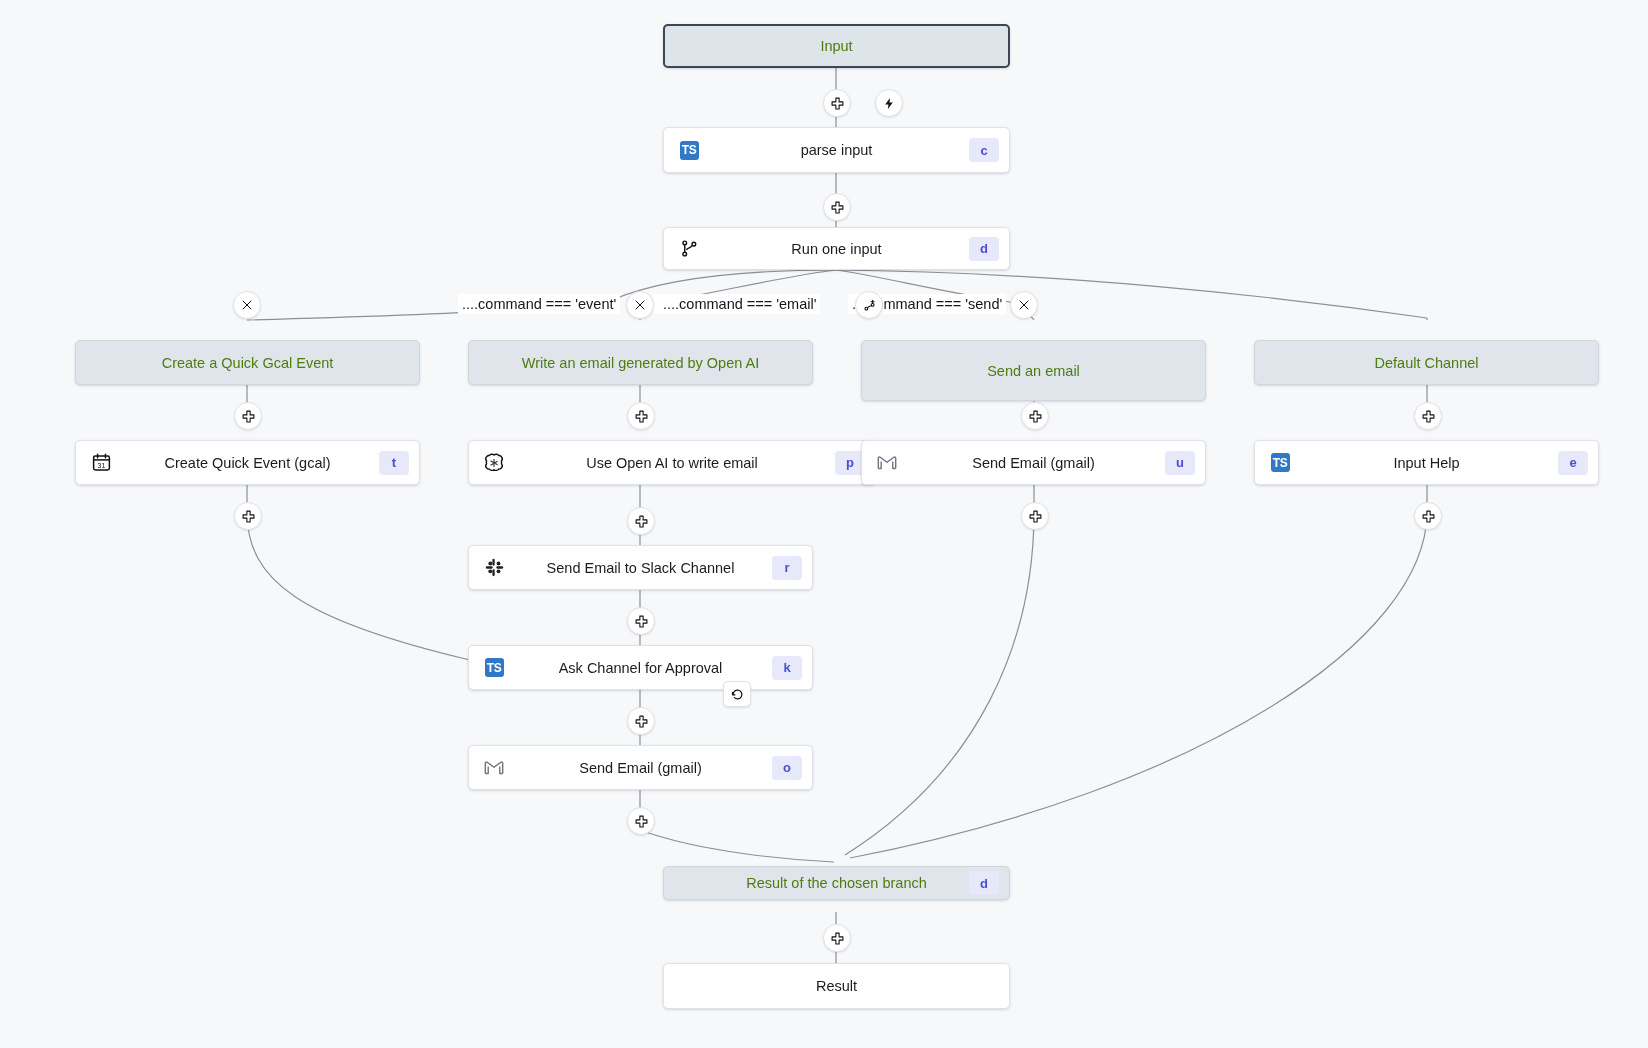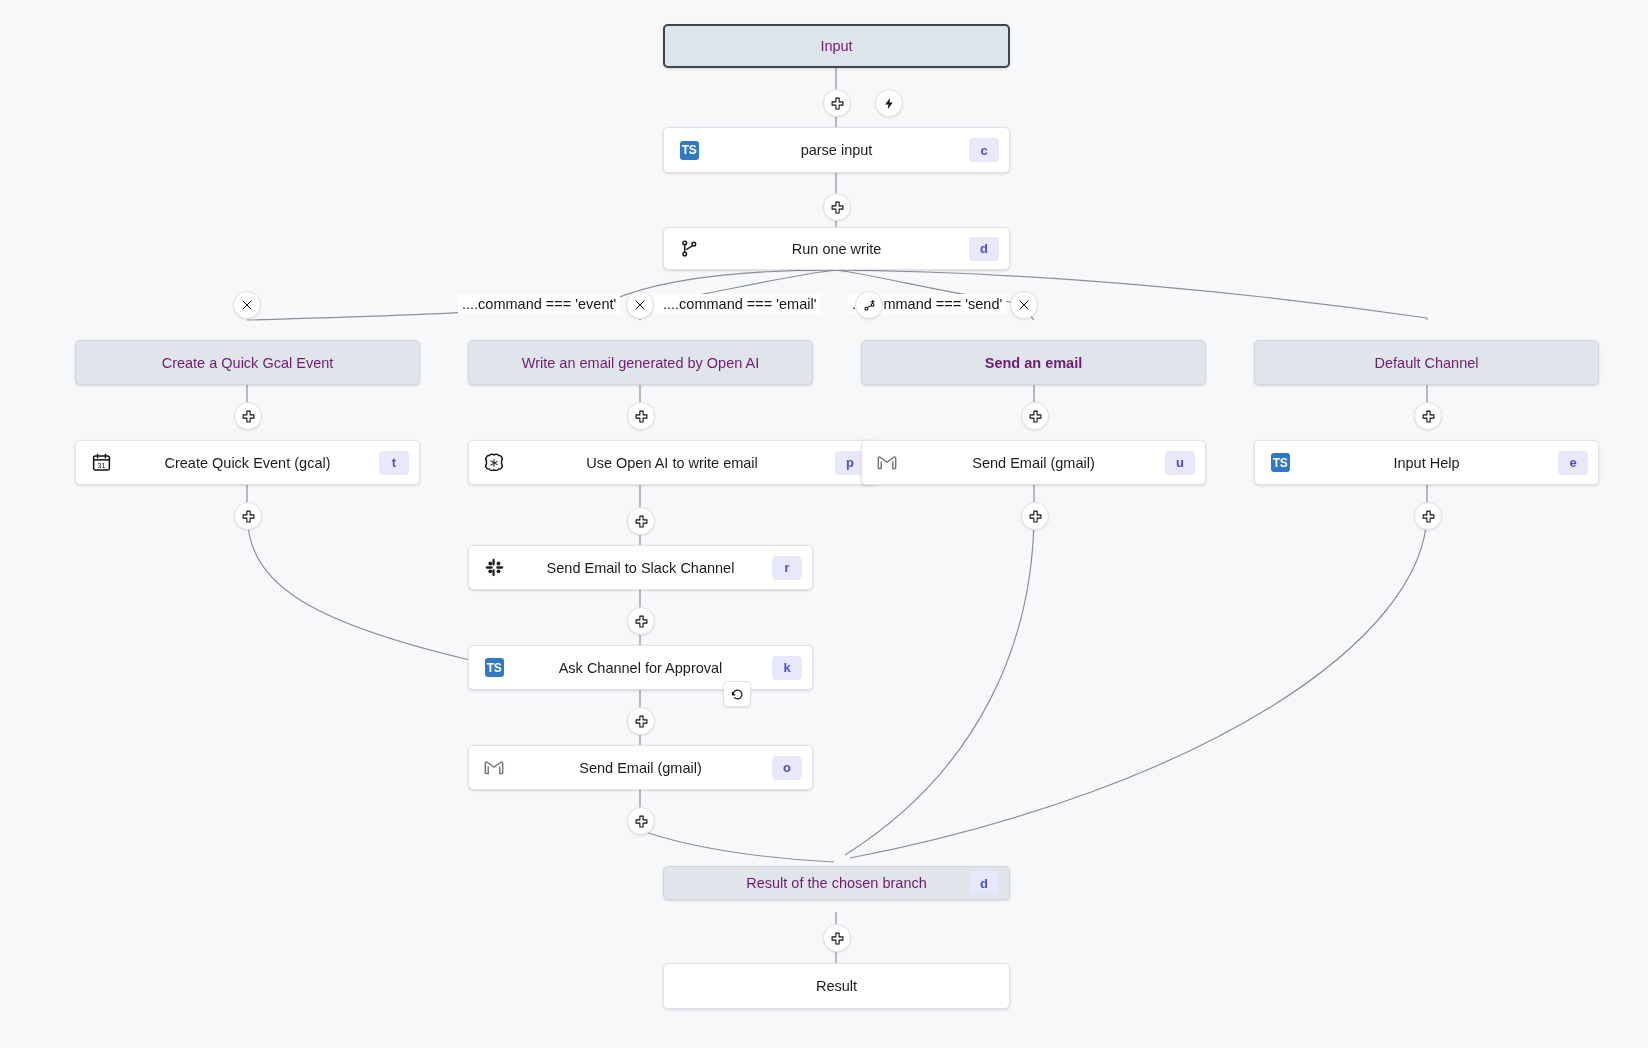--- a/index.html
+++ b/index.html
@@ -46,7 +46,7 @@
   
   .node.grey{background:#dfe5ea;border:1px solid #cfd6de;}
   .node.grey.strong{border:2px solid #3f4551;background:#dde4ea;}
-  .node.grey .label{color:#701a75;}
+  .node.grey .label{color:#4d7c0f;}
 
   
   .handle{

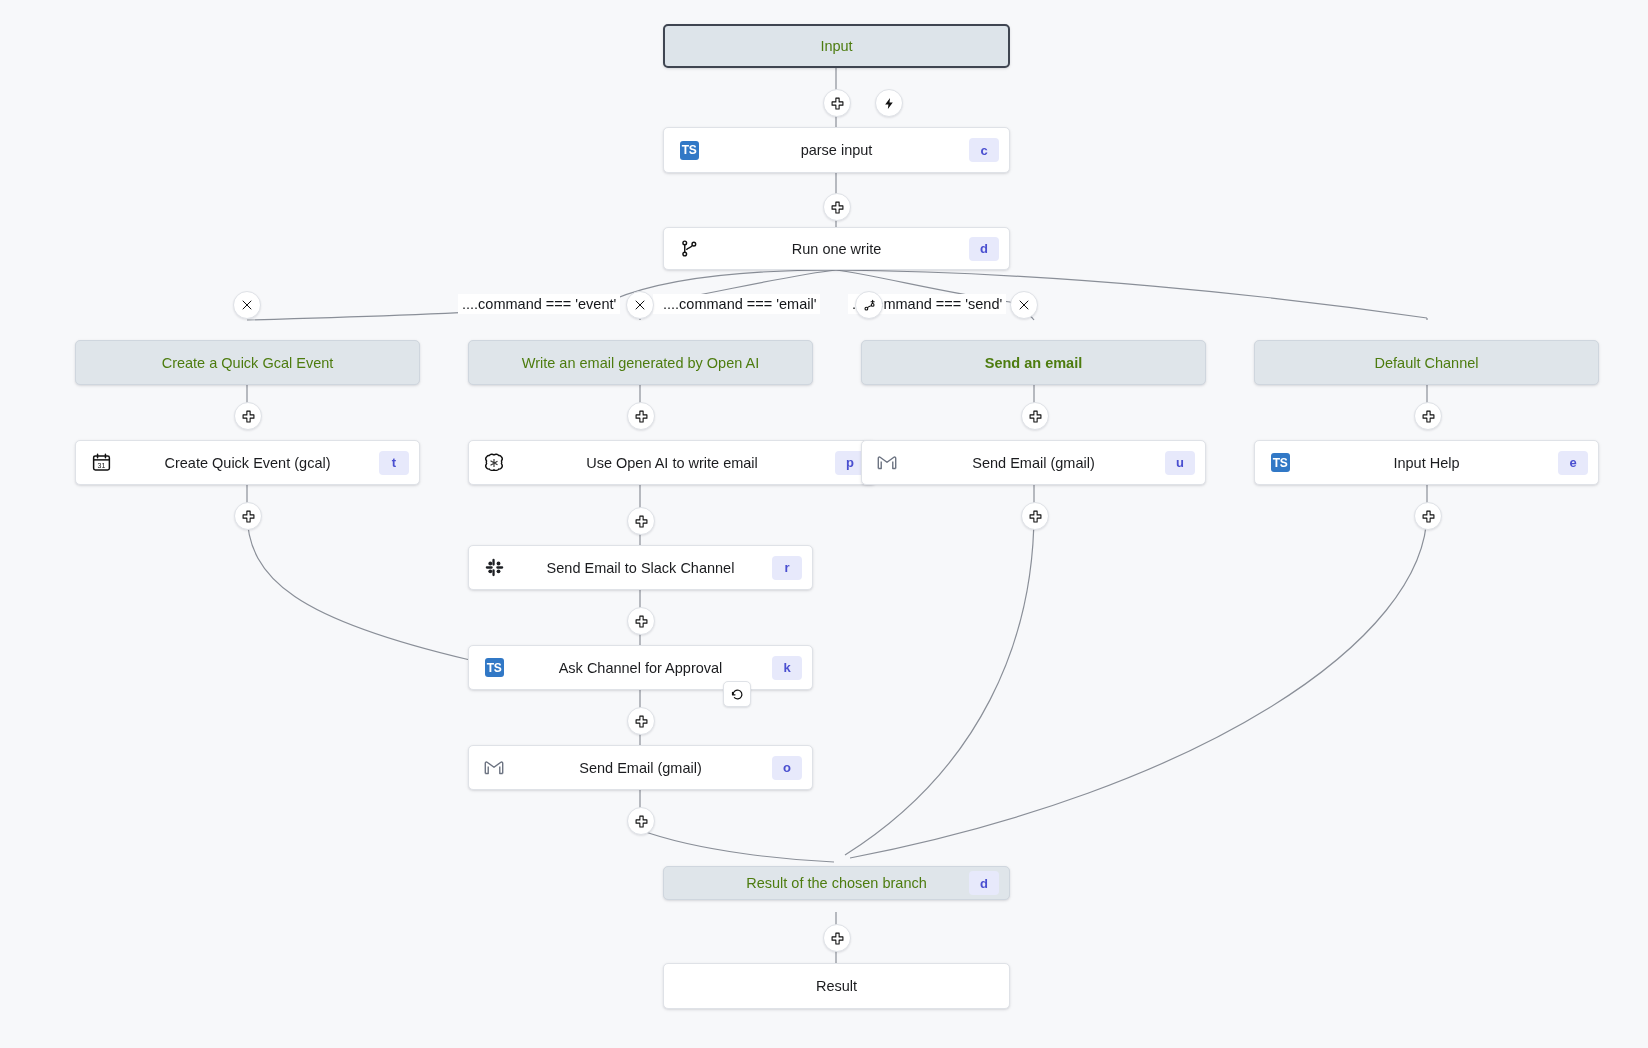--- a/index.html
+++ b/index.html
@@ -170,7 +170,7 @@
         <path d="M15.4 8.2c-1.8 3.2-5.6 2.6-7.3 5.4" stroke="#111" stroke-width="1.8" fill="none"></path>
       </svg>
     </span>
-    <span class="label">Run one write</span>
+    <span class="label">Run one input</span>
     <span class="kbd">d</span>
   </div>
 

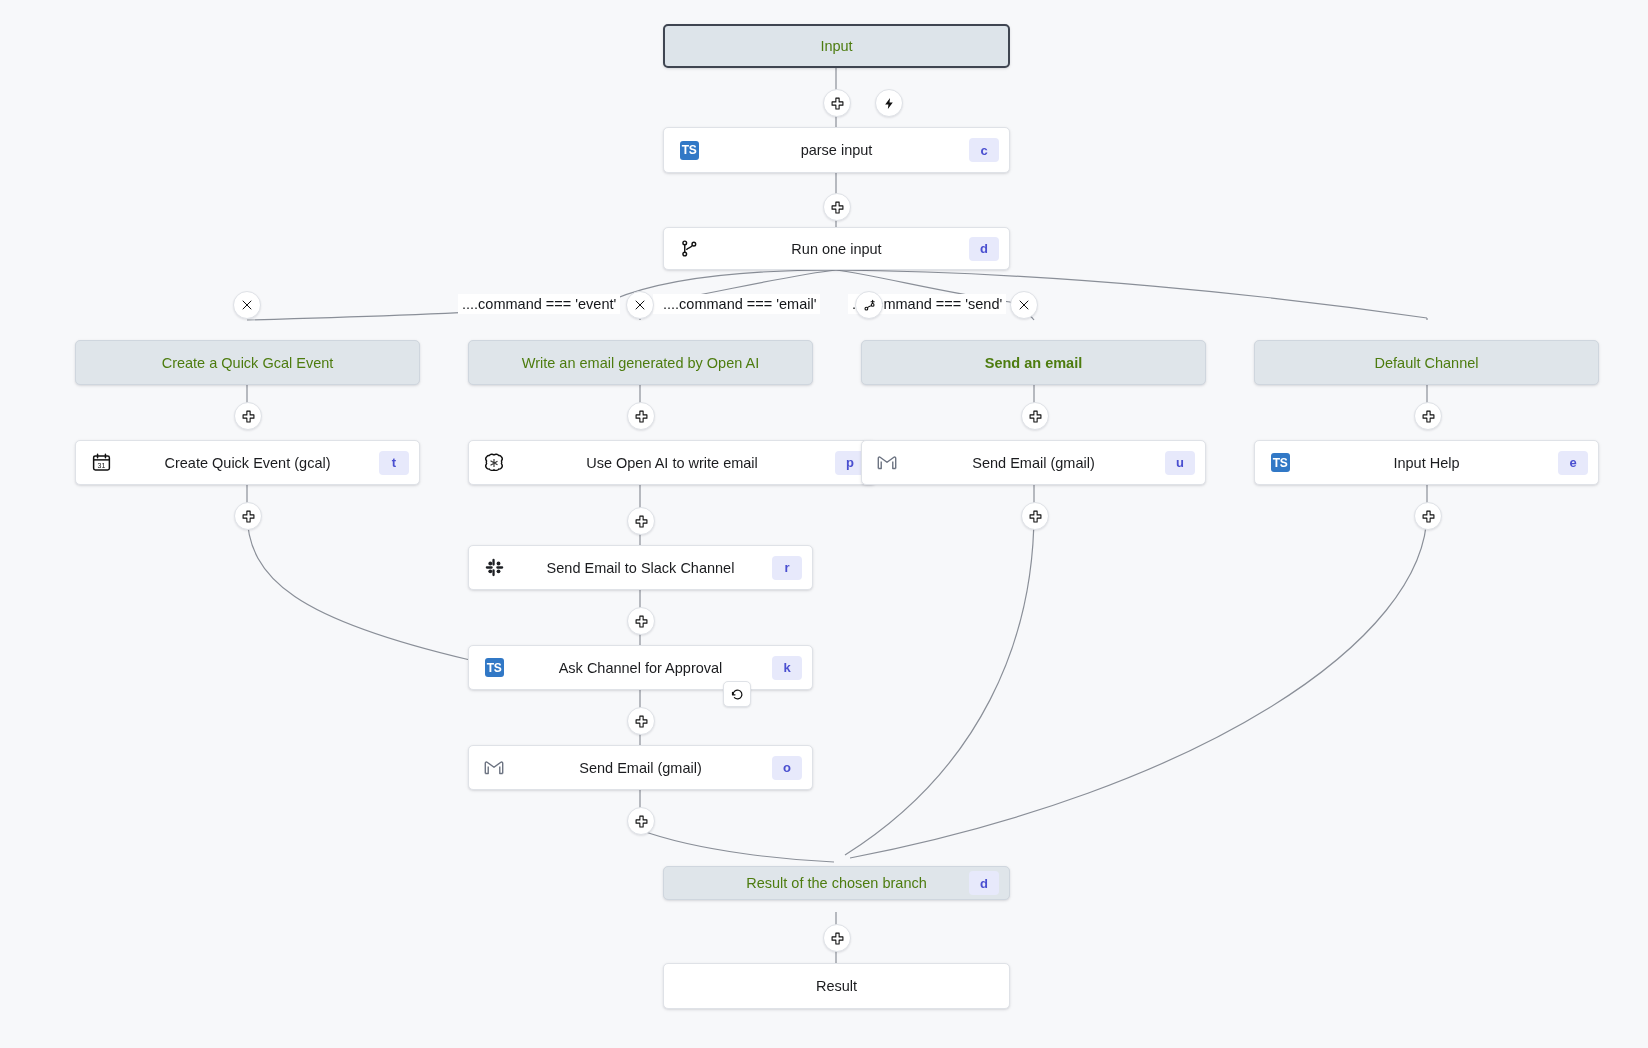--- a/index.html
+++ b/index.html
@@ -221,7 +221,7 @@
     <span class="label">Write an email generated by Open AI</span>
   </div>
 
-  <div class="node grey" style="left:861px;top:340px;width:345px;height:45px;font-weight:bold;">
+  <div class="node grey" style="left:861px;top:340px;width:345px;height:61px;">
     <span class="label">Send an email</span>
   </div>
 

